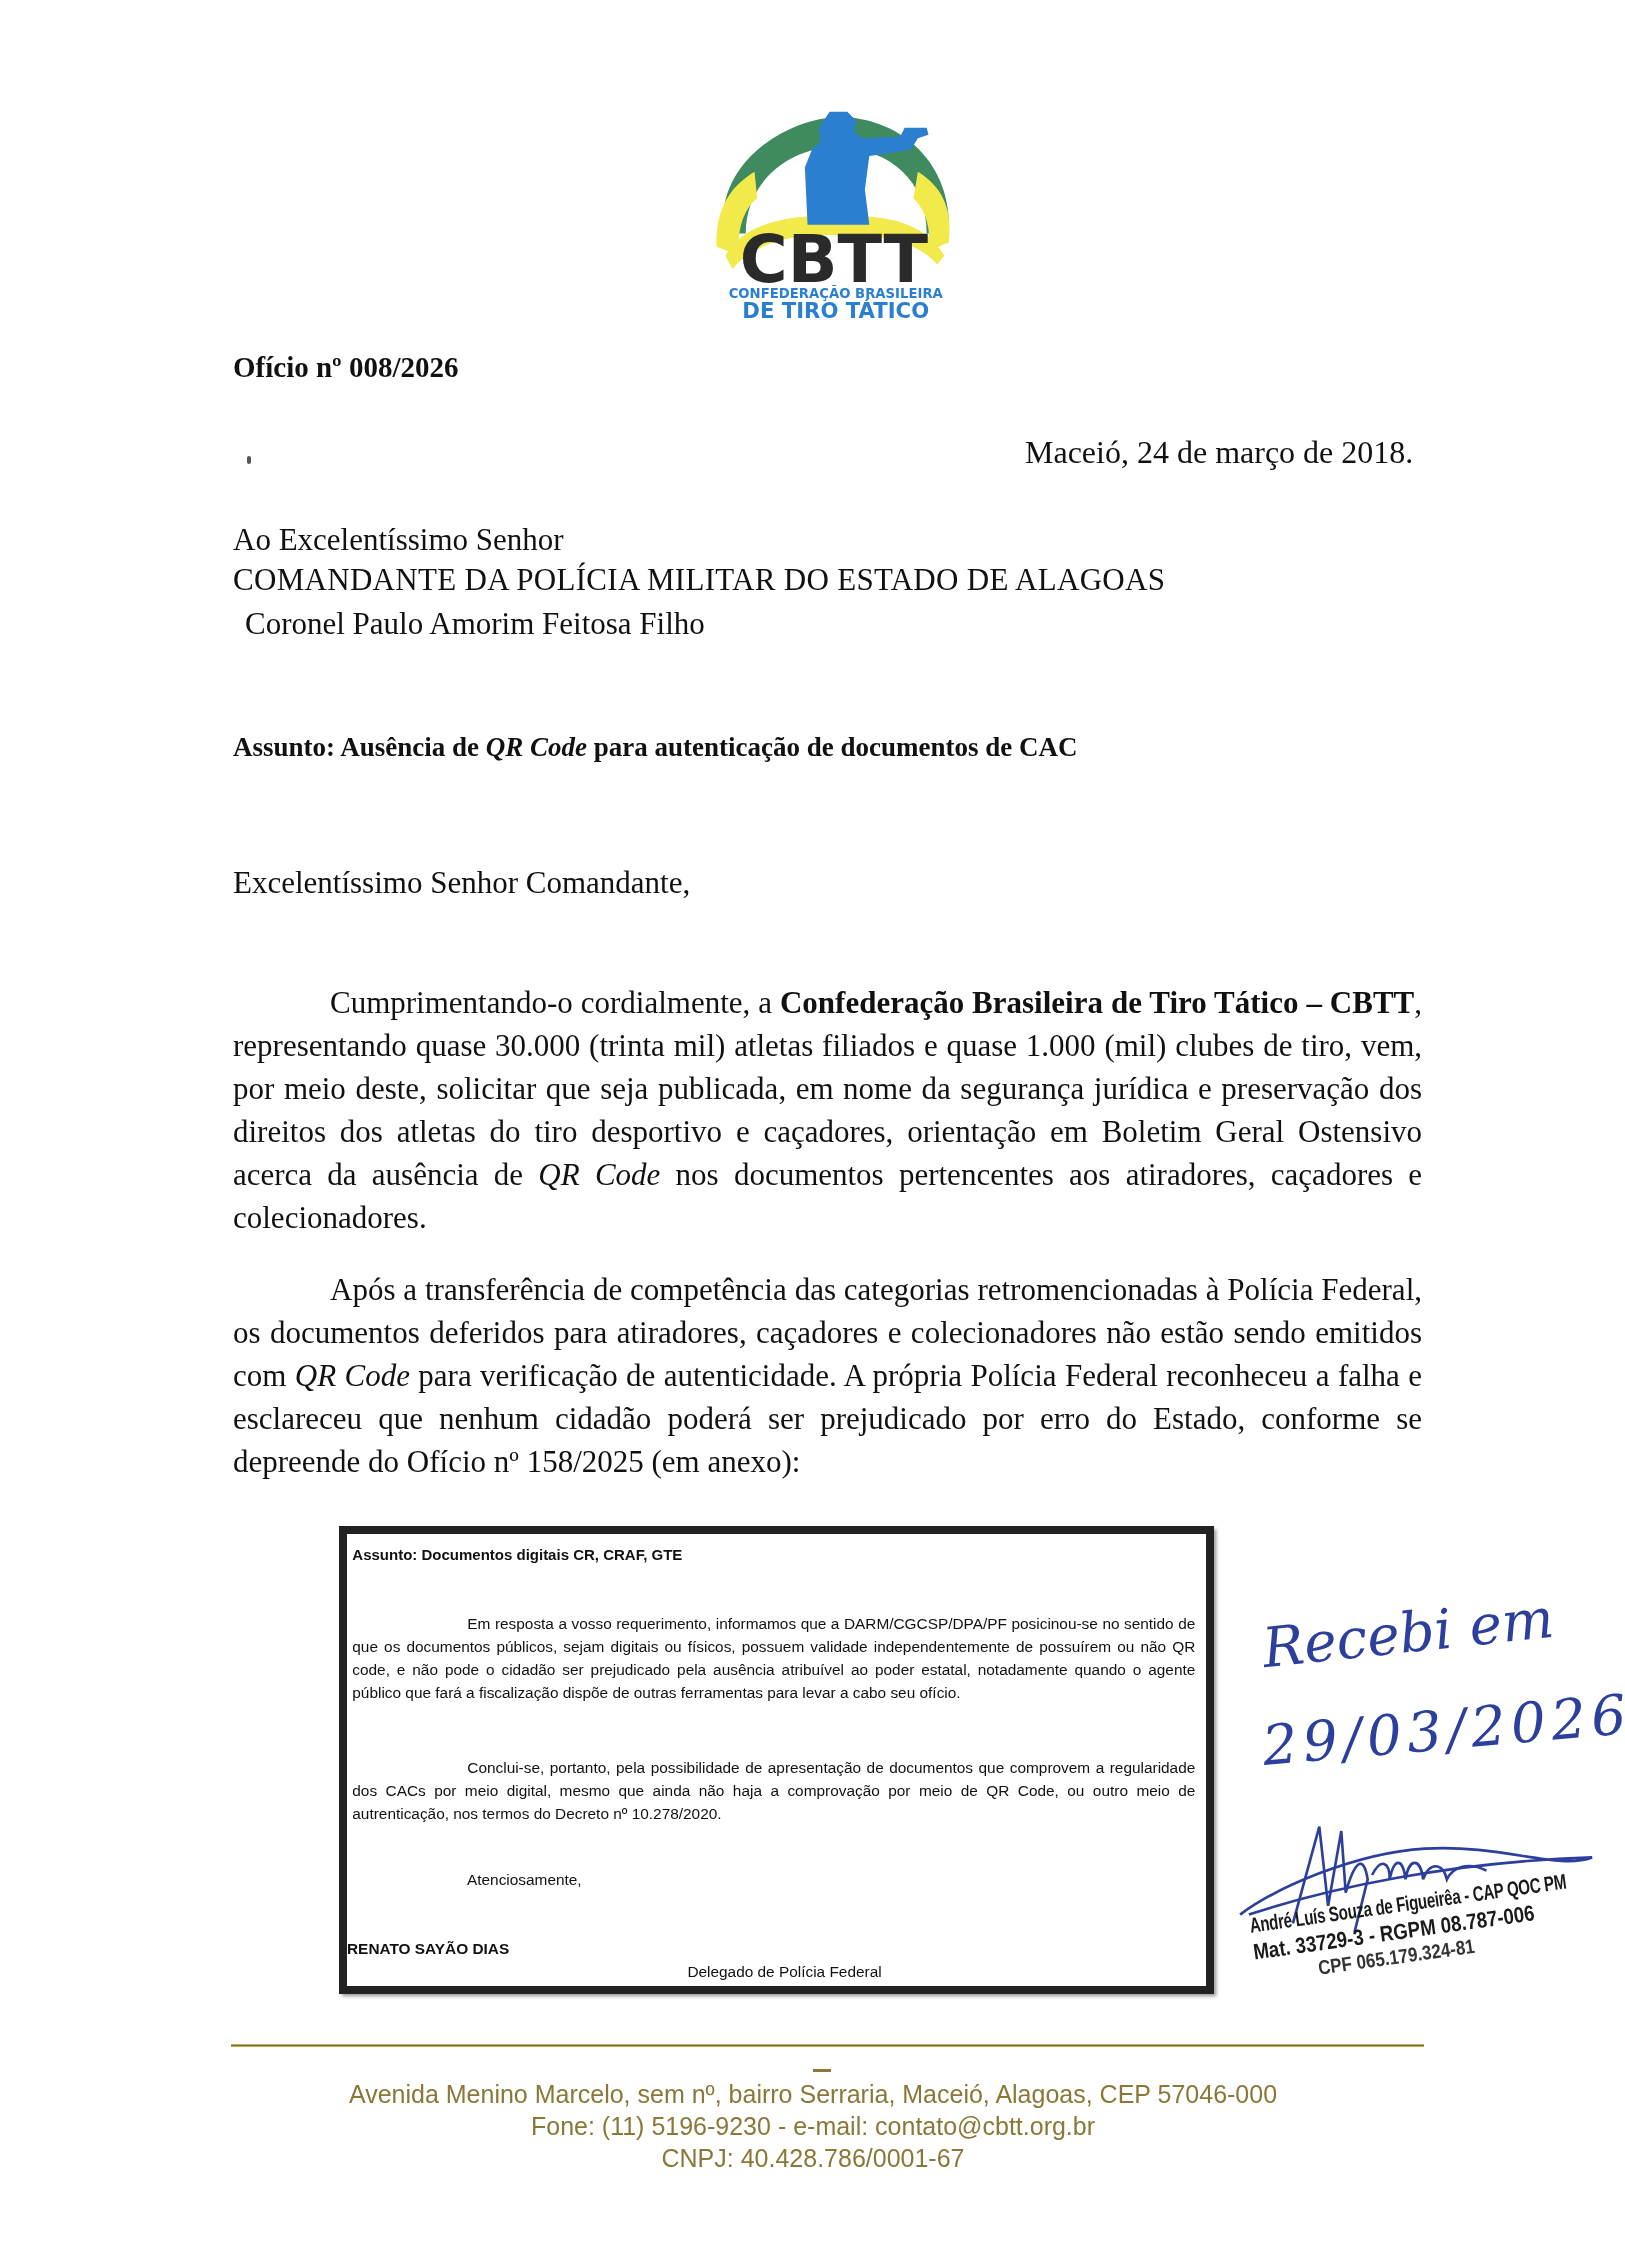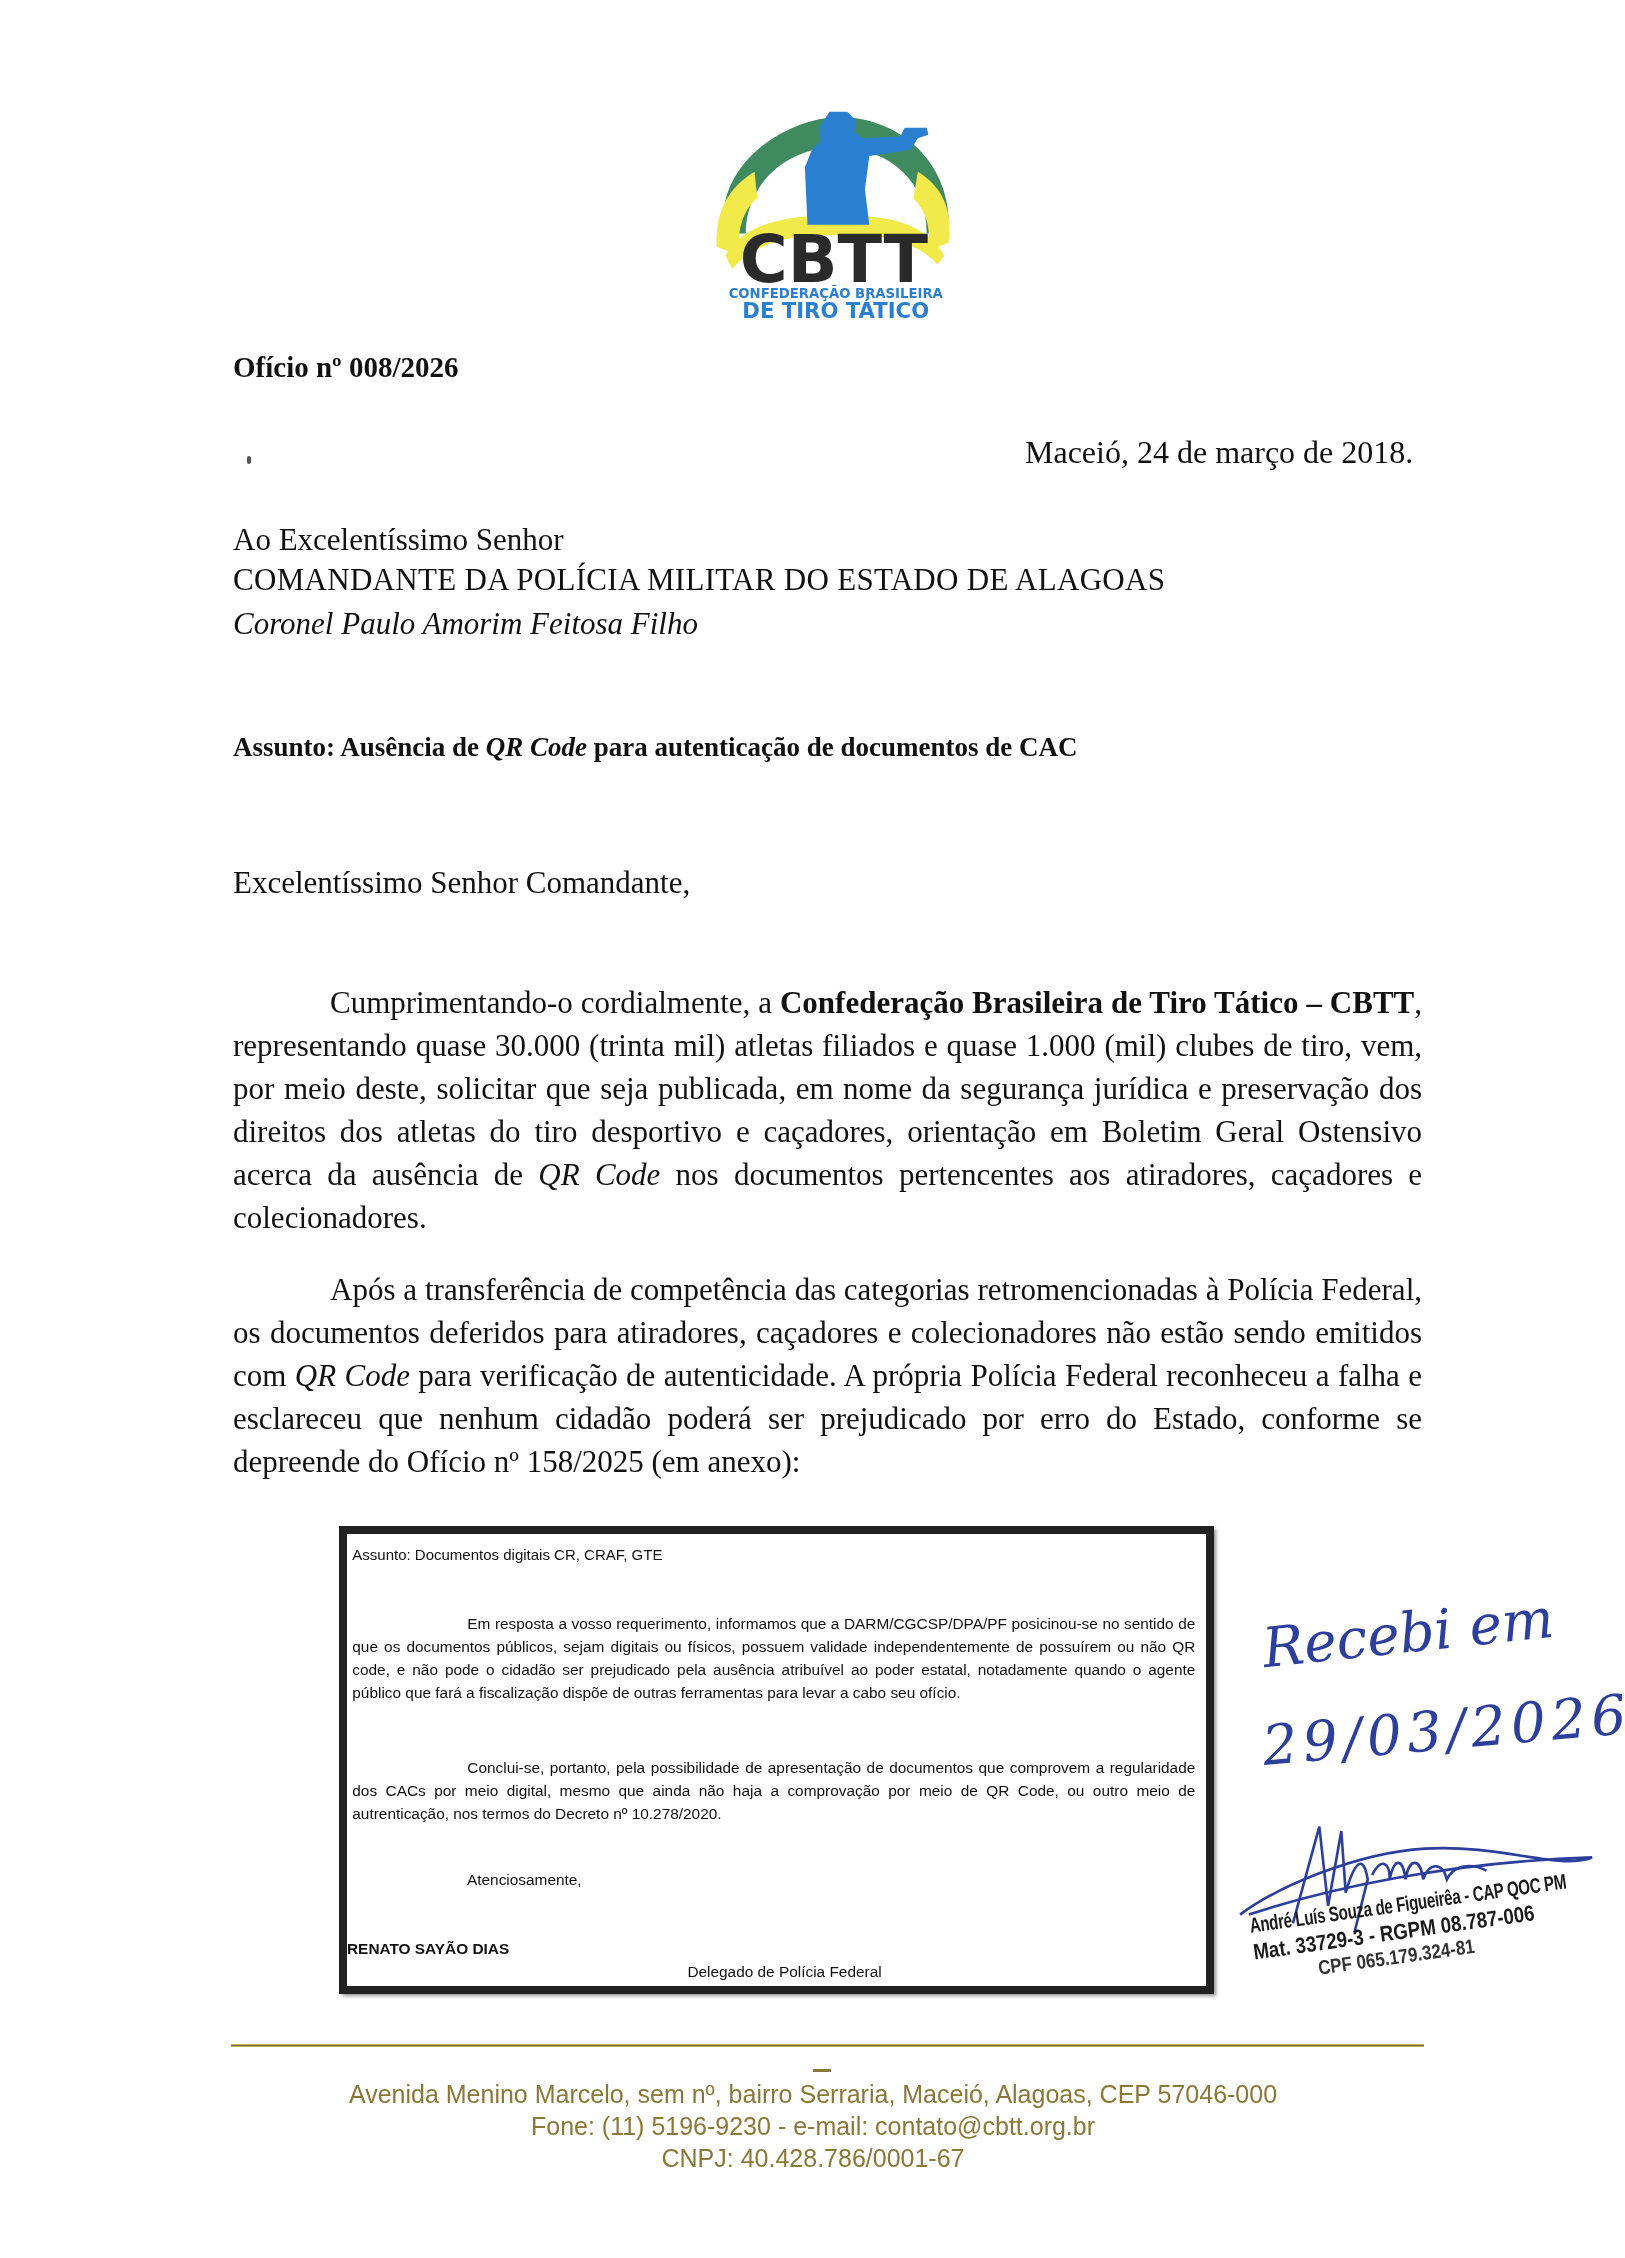--- a/index.html
+++ b/index.html
@@ -12,7 +12,7 @@
   .speck { left: 247px; top: 456px; width: 4.4px; height: 8px; background: #555; border-radius: 2.6px; }
   .addr1 { left: 233px; top: 522px; font-size: 31px; }
   .addr2 { left: 233px; top: 562px; font-size: 31px; font-weight: normal; letter-spacing: 0.3px; }
-  .addr3 { left: 233px; top: 606px; font-size: 31px; font-style: italic; }
+  .addr3 { left: 245px; top: 606px; font-size: 31px; }
   .subject { left: 233px; top: 732px; font-size: 27px; font-weight: bold; }
   .subject i { font-style: italic; }
   .greeting { left: 233px; top: 865px; font-size: 31px; }

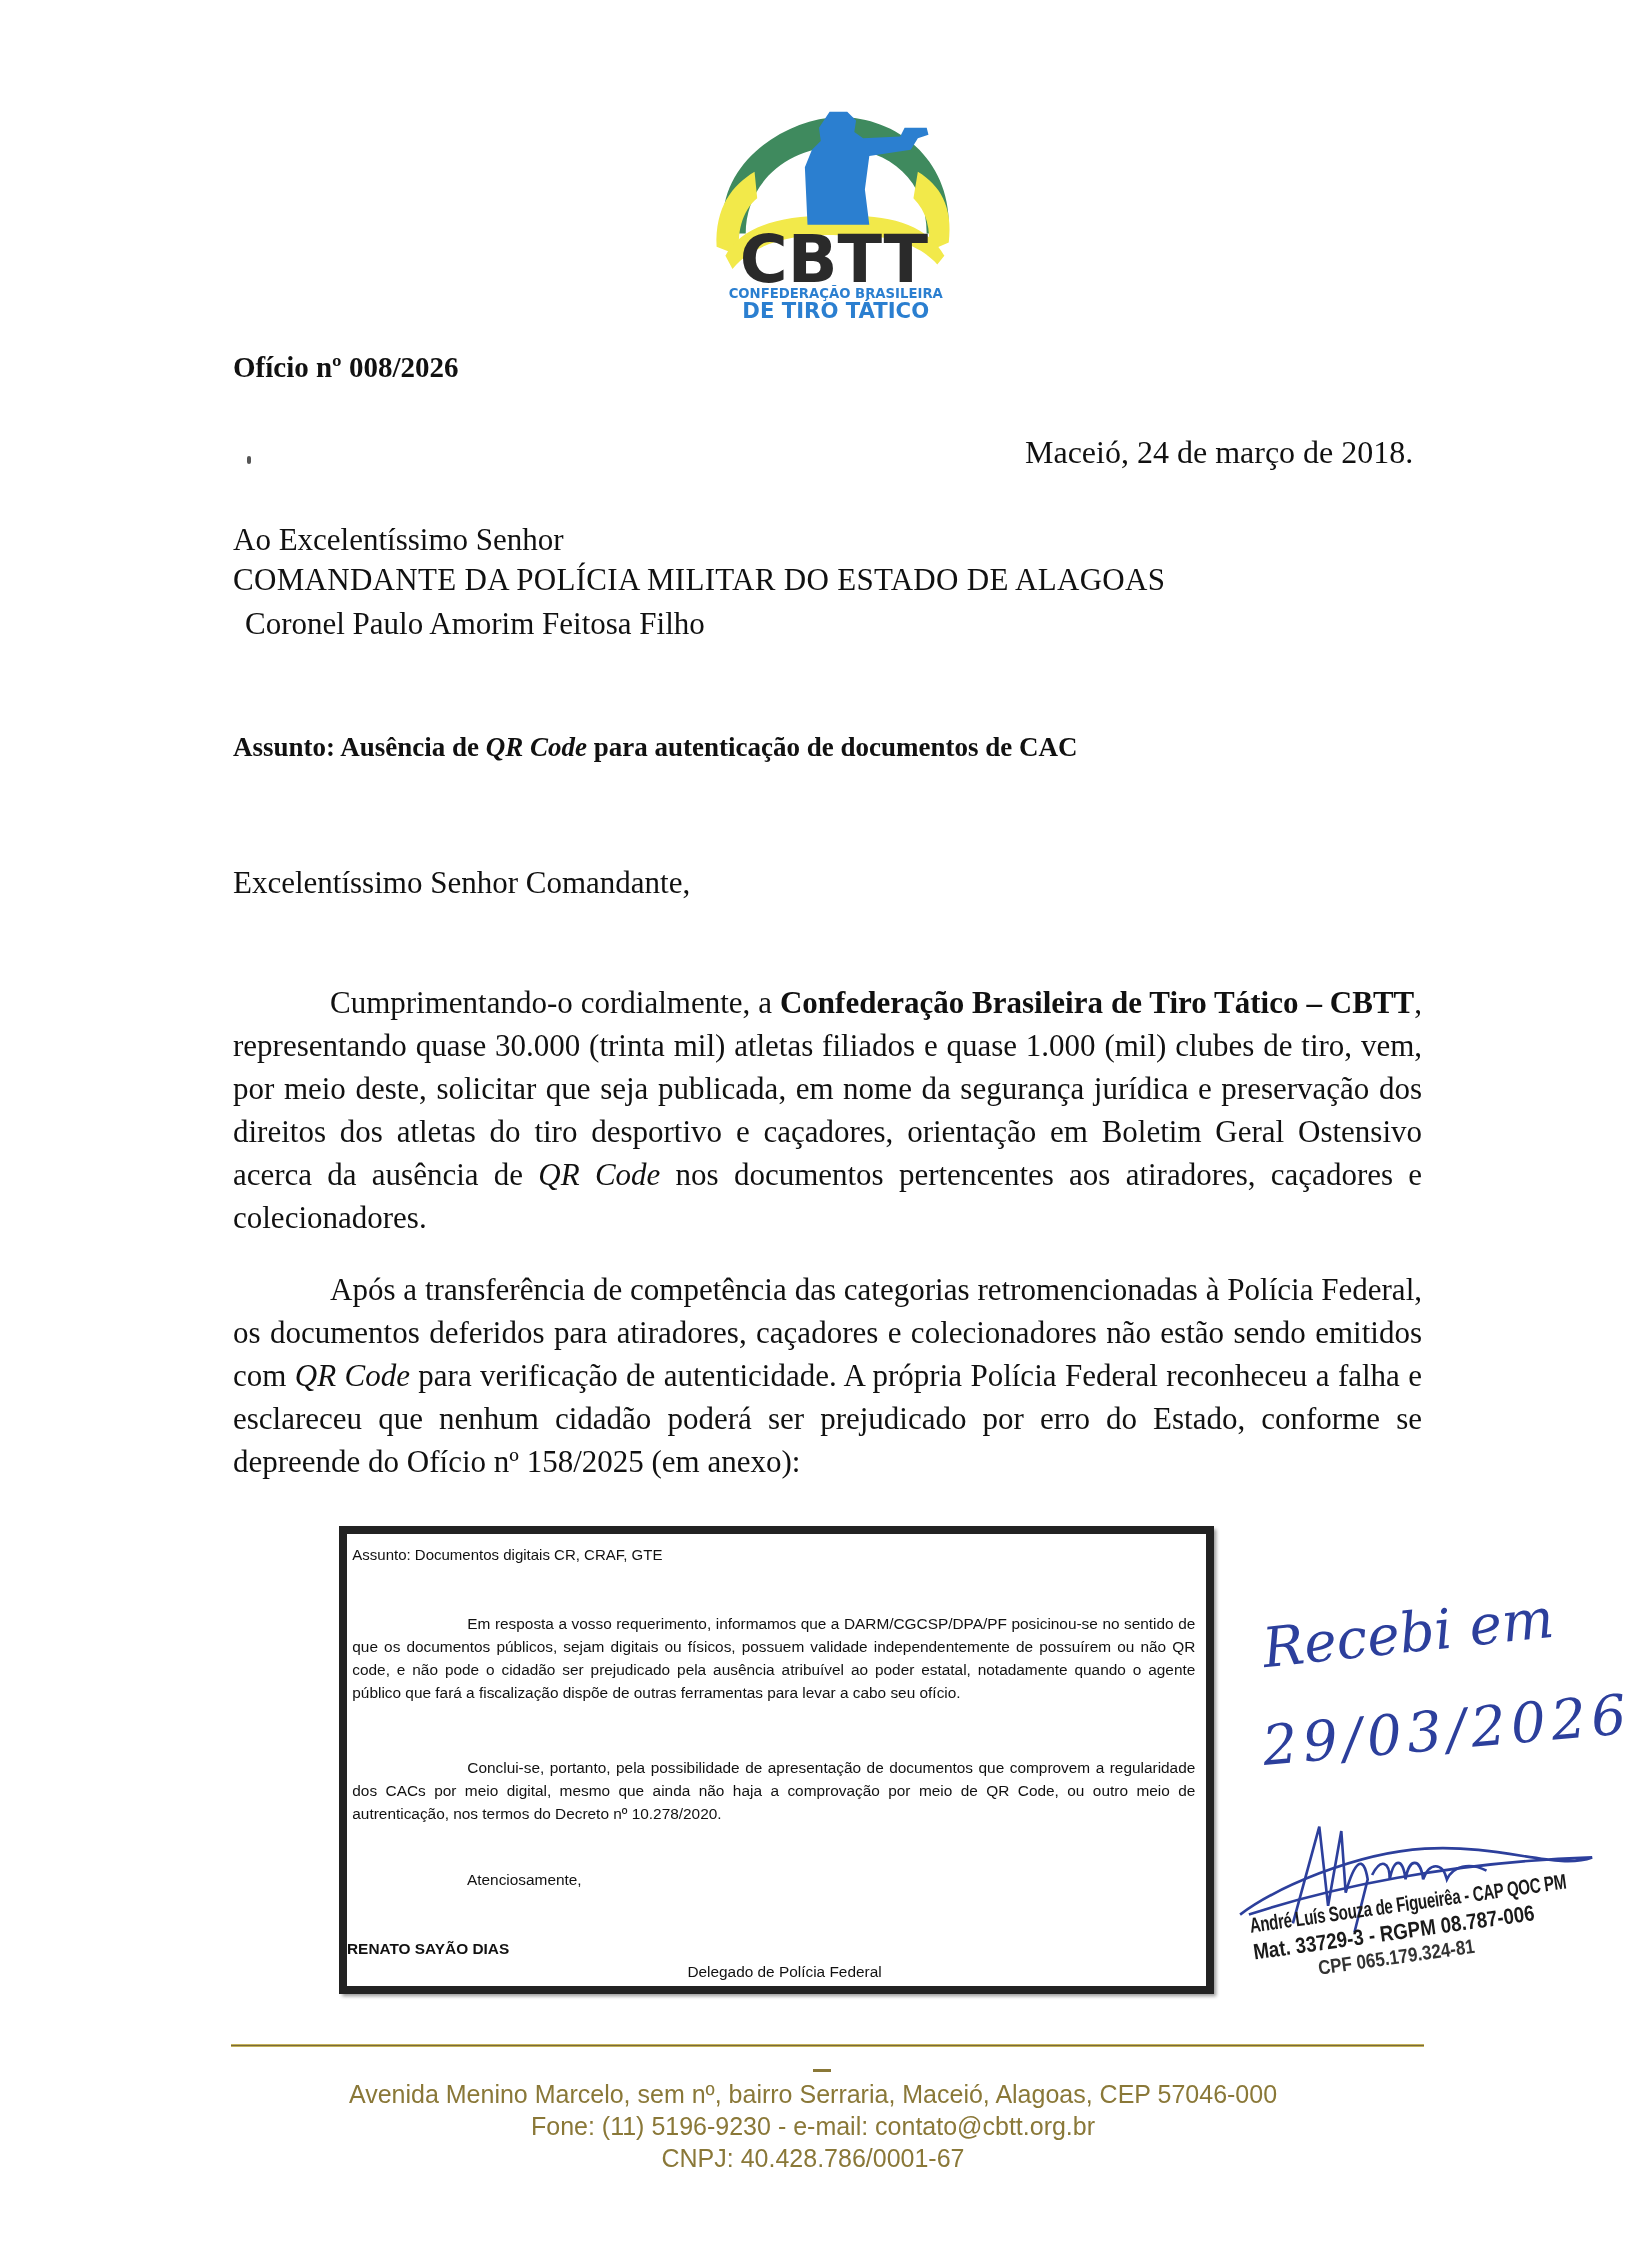--- a/index.html
+++ b/index.html
@@ -26,7 +26,7 @@
   .pfbox { left: 339px; top: 1526px; width: 859px; height: 452px;
            border: 8px solid #222; box-shadow: 2.6px 2.6px 3.5px #999;
            font-family: "Liberation Sans", "DejaVu Sans", sans-serif; font-size: 15.4px; color: #111; }
-  .pfbox .subj { position: absolute; left: 5.3px; top: 12.4px; font-weight: normal; font-size: 15px; }
+  .pfbox .subj { position: absolute; left: 5.3px; top: 12.4px; font-weight: bold; font-size: 15px; }
   .pfbox .txt { position: absolute; left: 5.3px; width: 843px; line-height: 23px; text-align: justify; }
   .pfbox .ind { display: inline-block; width: 115px; }
   .pfbox .t1 { top: 78px; }

